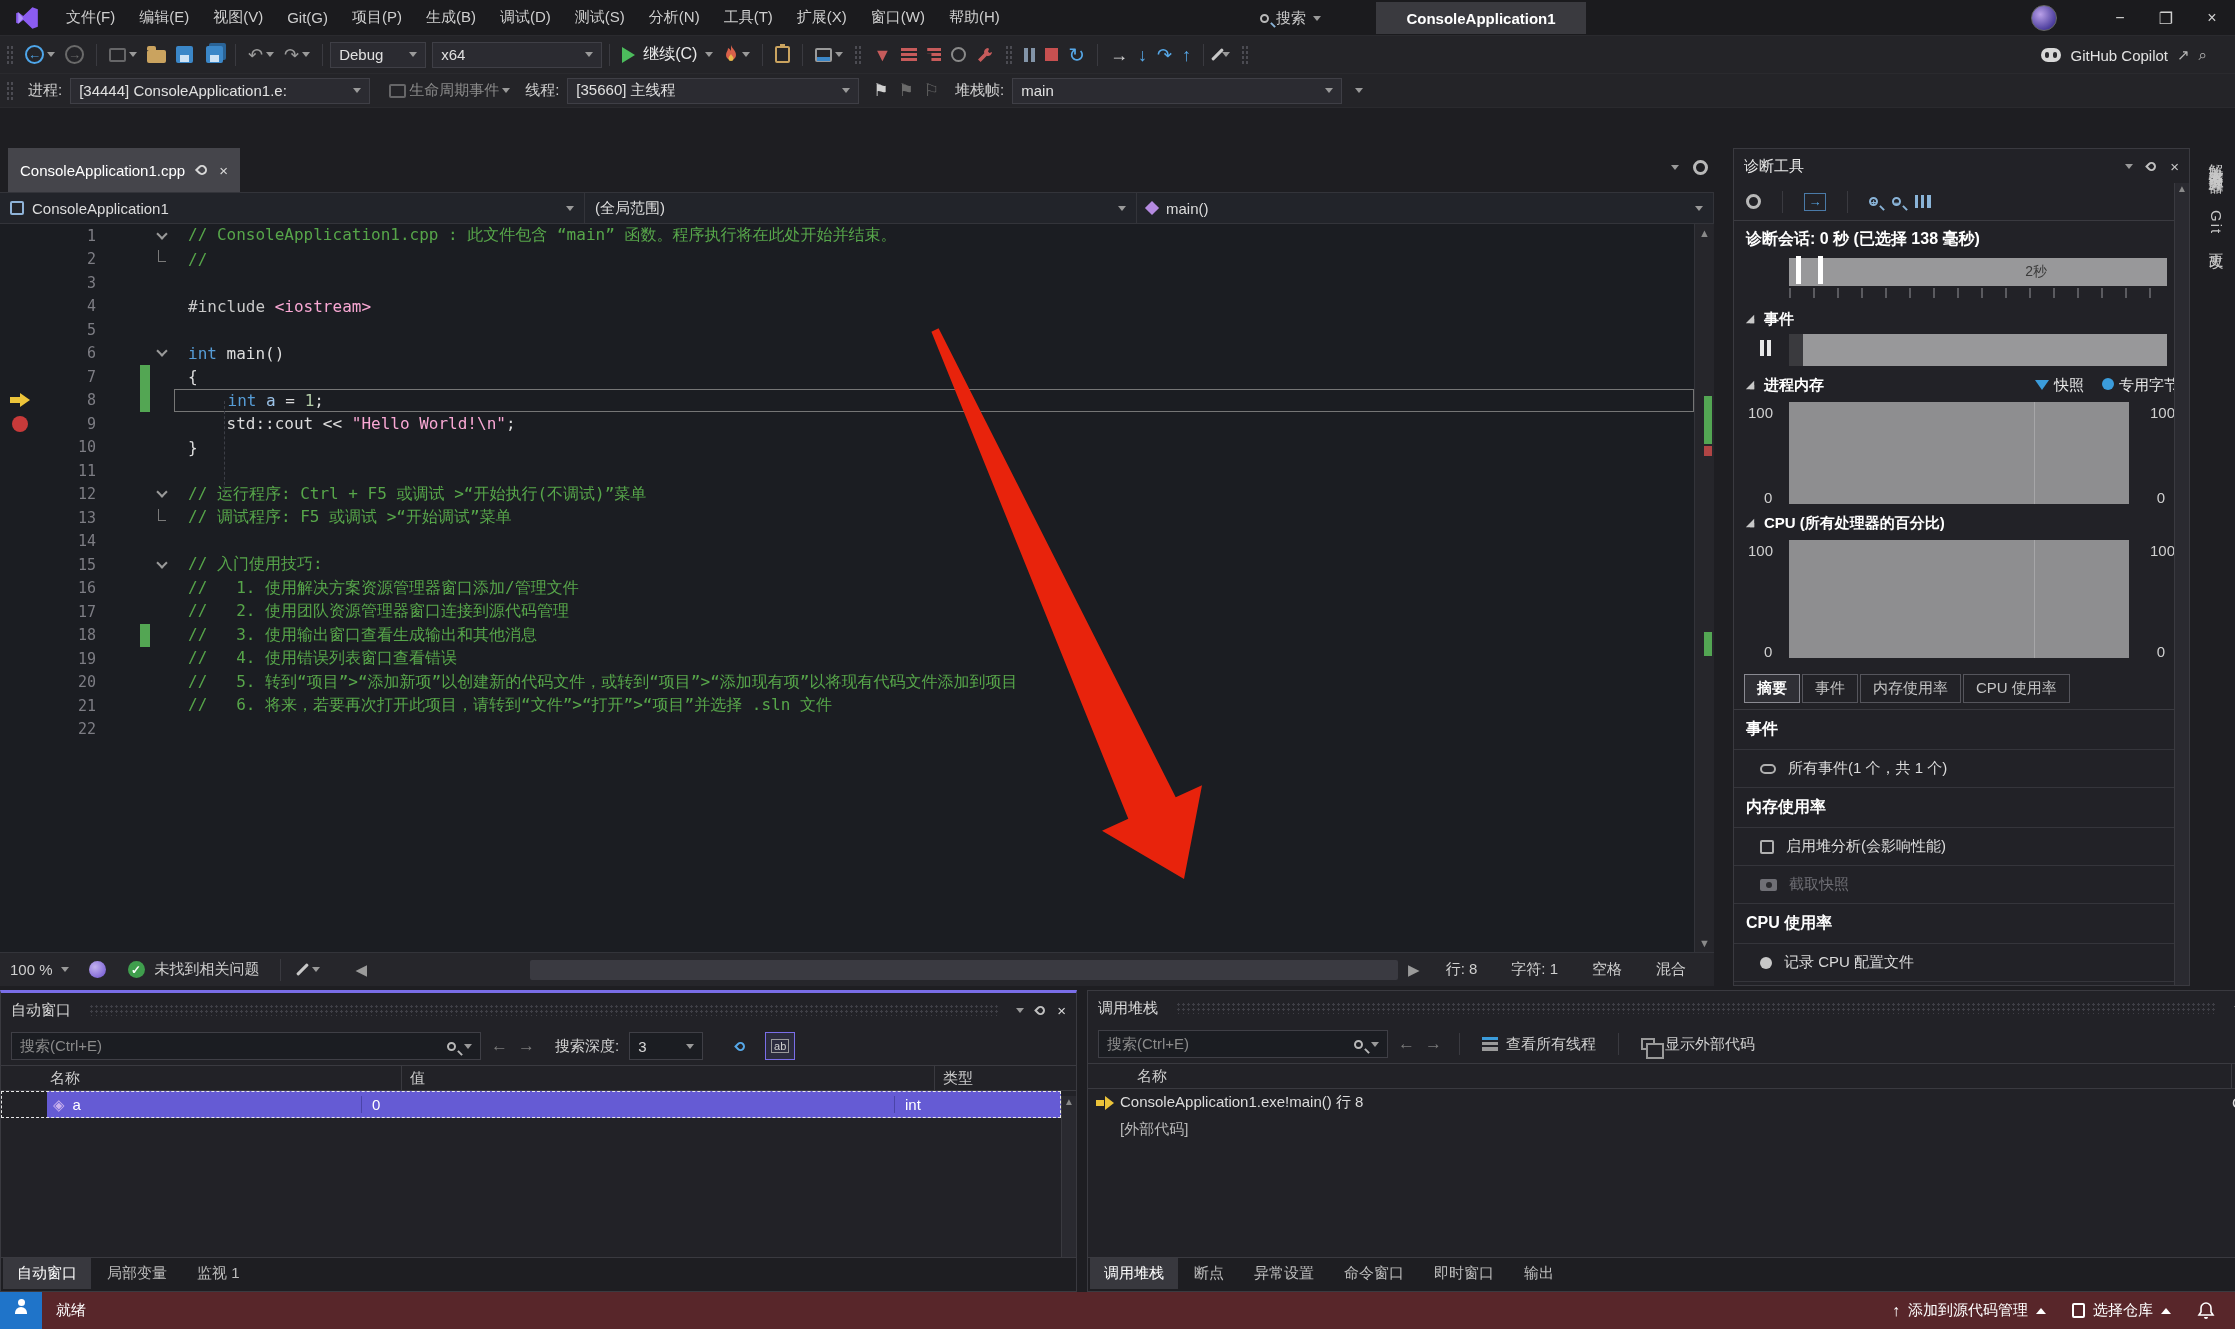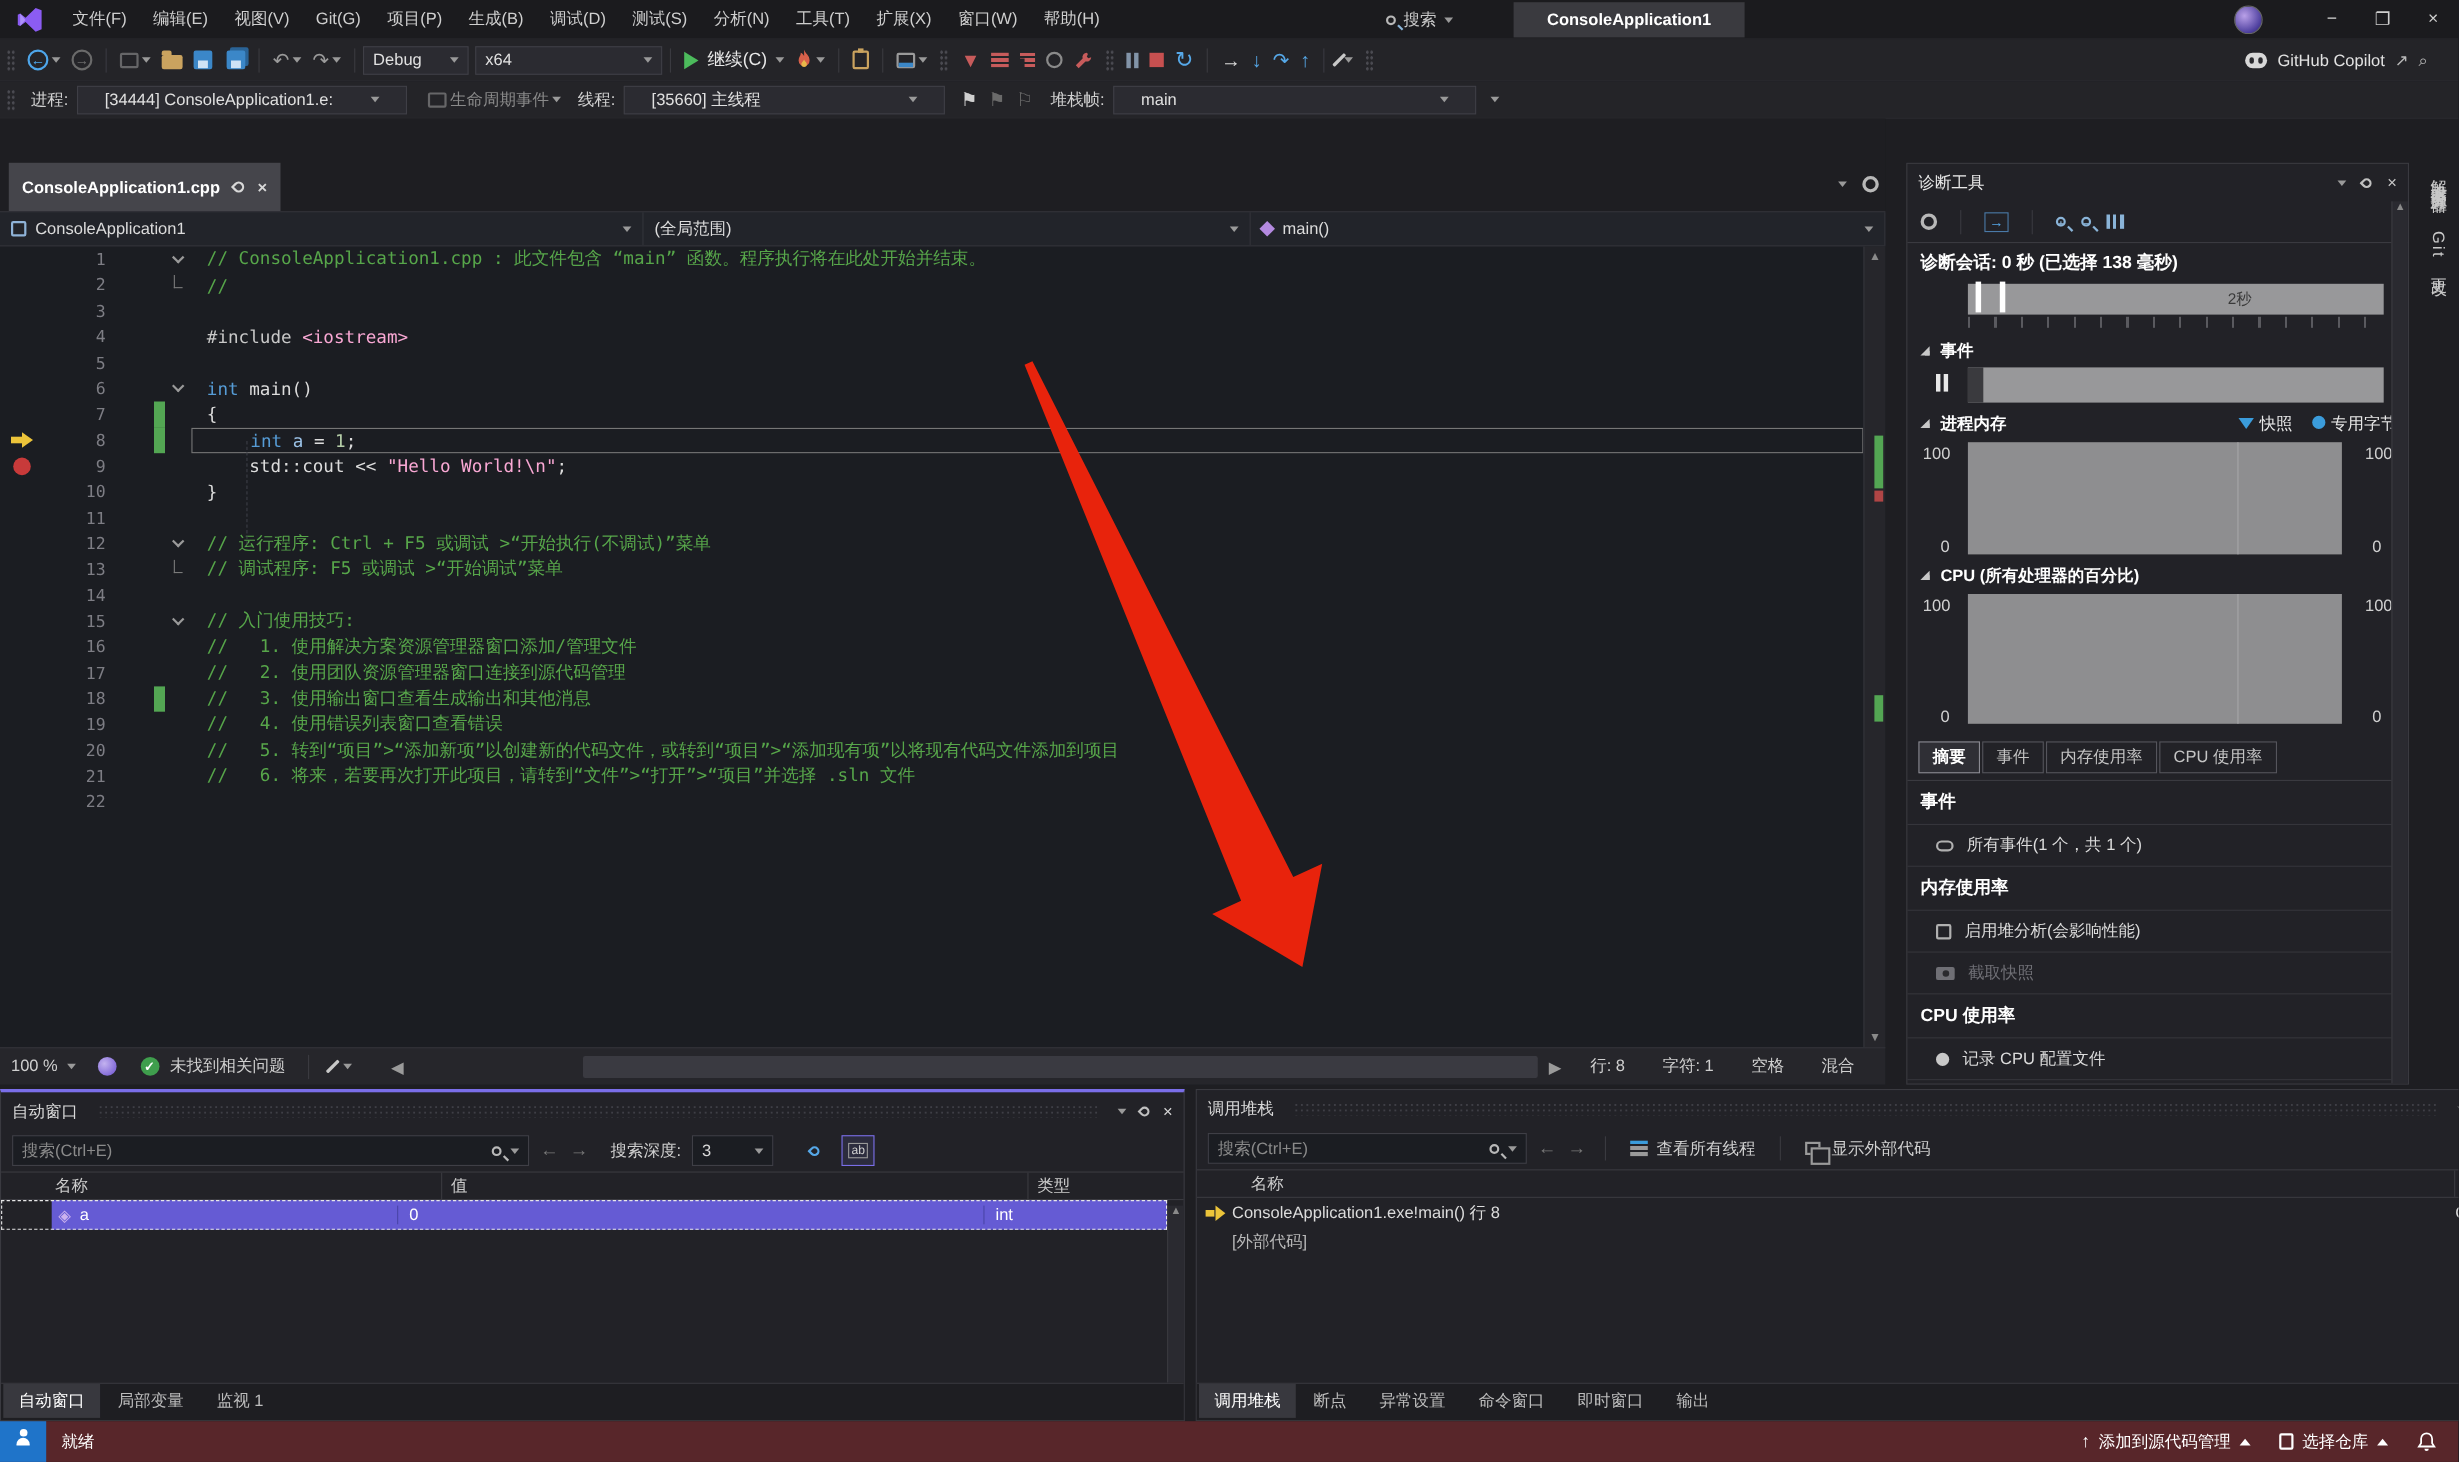--- a/index.html
+++ b/index.html
@@ -75,7 +75,7 @@
     display:flex; align-items:center; font-size:15px; border-bottom:1px solid #2a2a2e; }
   .dlabel { color:#d0d0d0; margin:0 8px; flex:none; }
   .dcombo { height:26px; background:#2b2b31; border:1px solid #3f3f46; display:flex; align-items:center;
-    justify-content:space-between; color:#e0e0e0; padding:0 24px; gap:25px; flex:none; }
+    justify-content:space-between; color:#e0e0e0; padding:0 8px; gap:25px; flex:none; }
   .dim { color:#8a8a8a; }
   .flag { font-size:17px; }
 

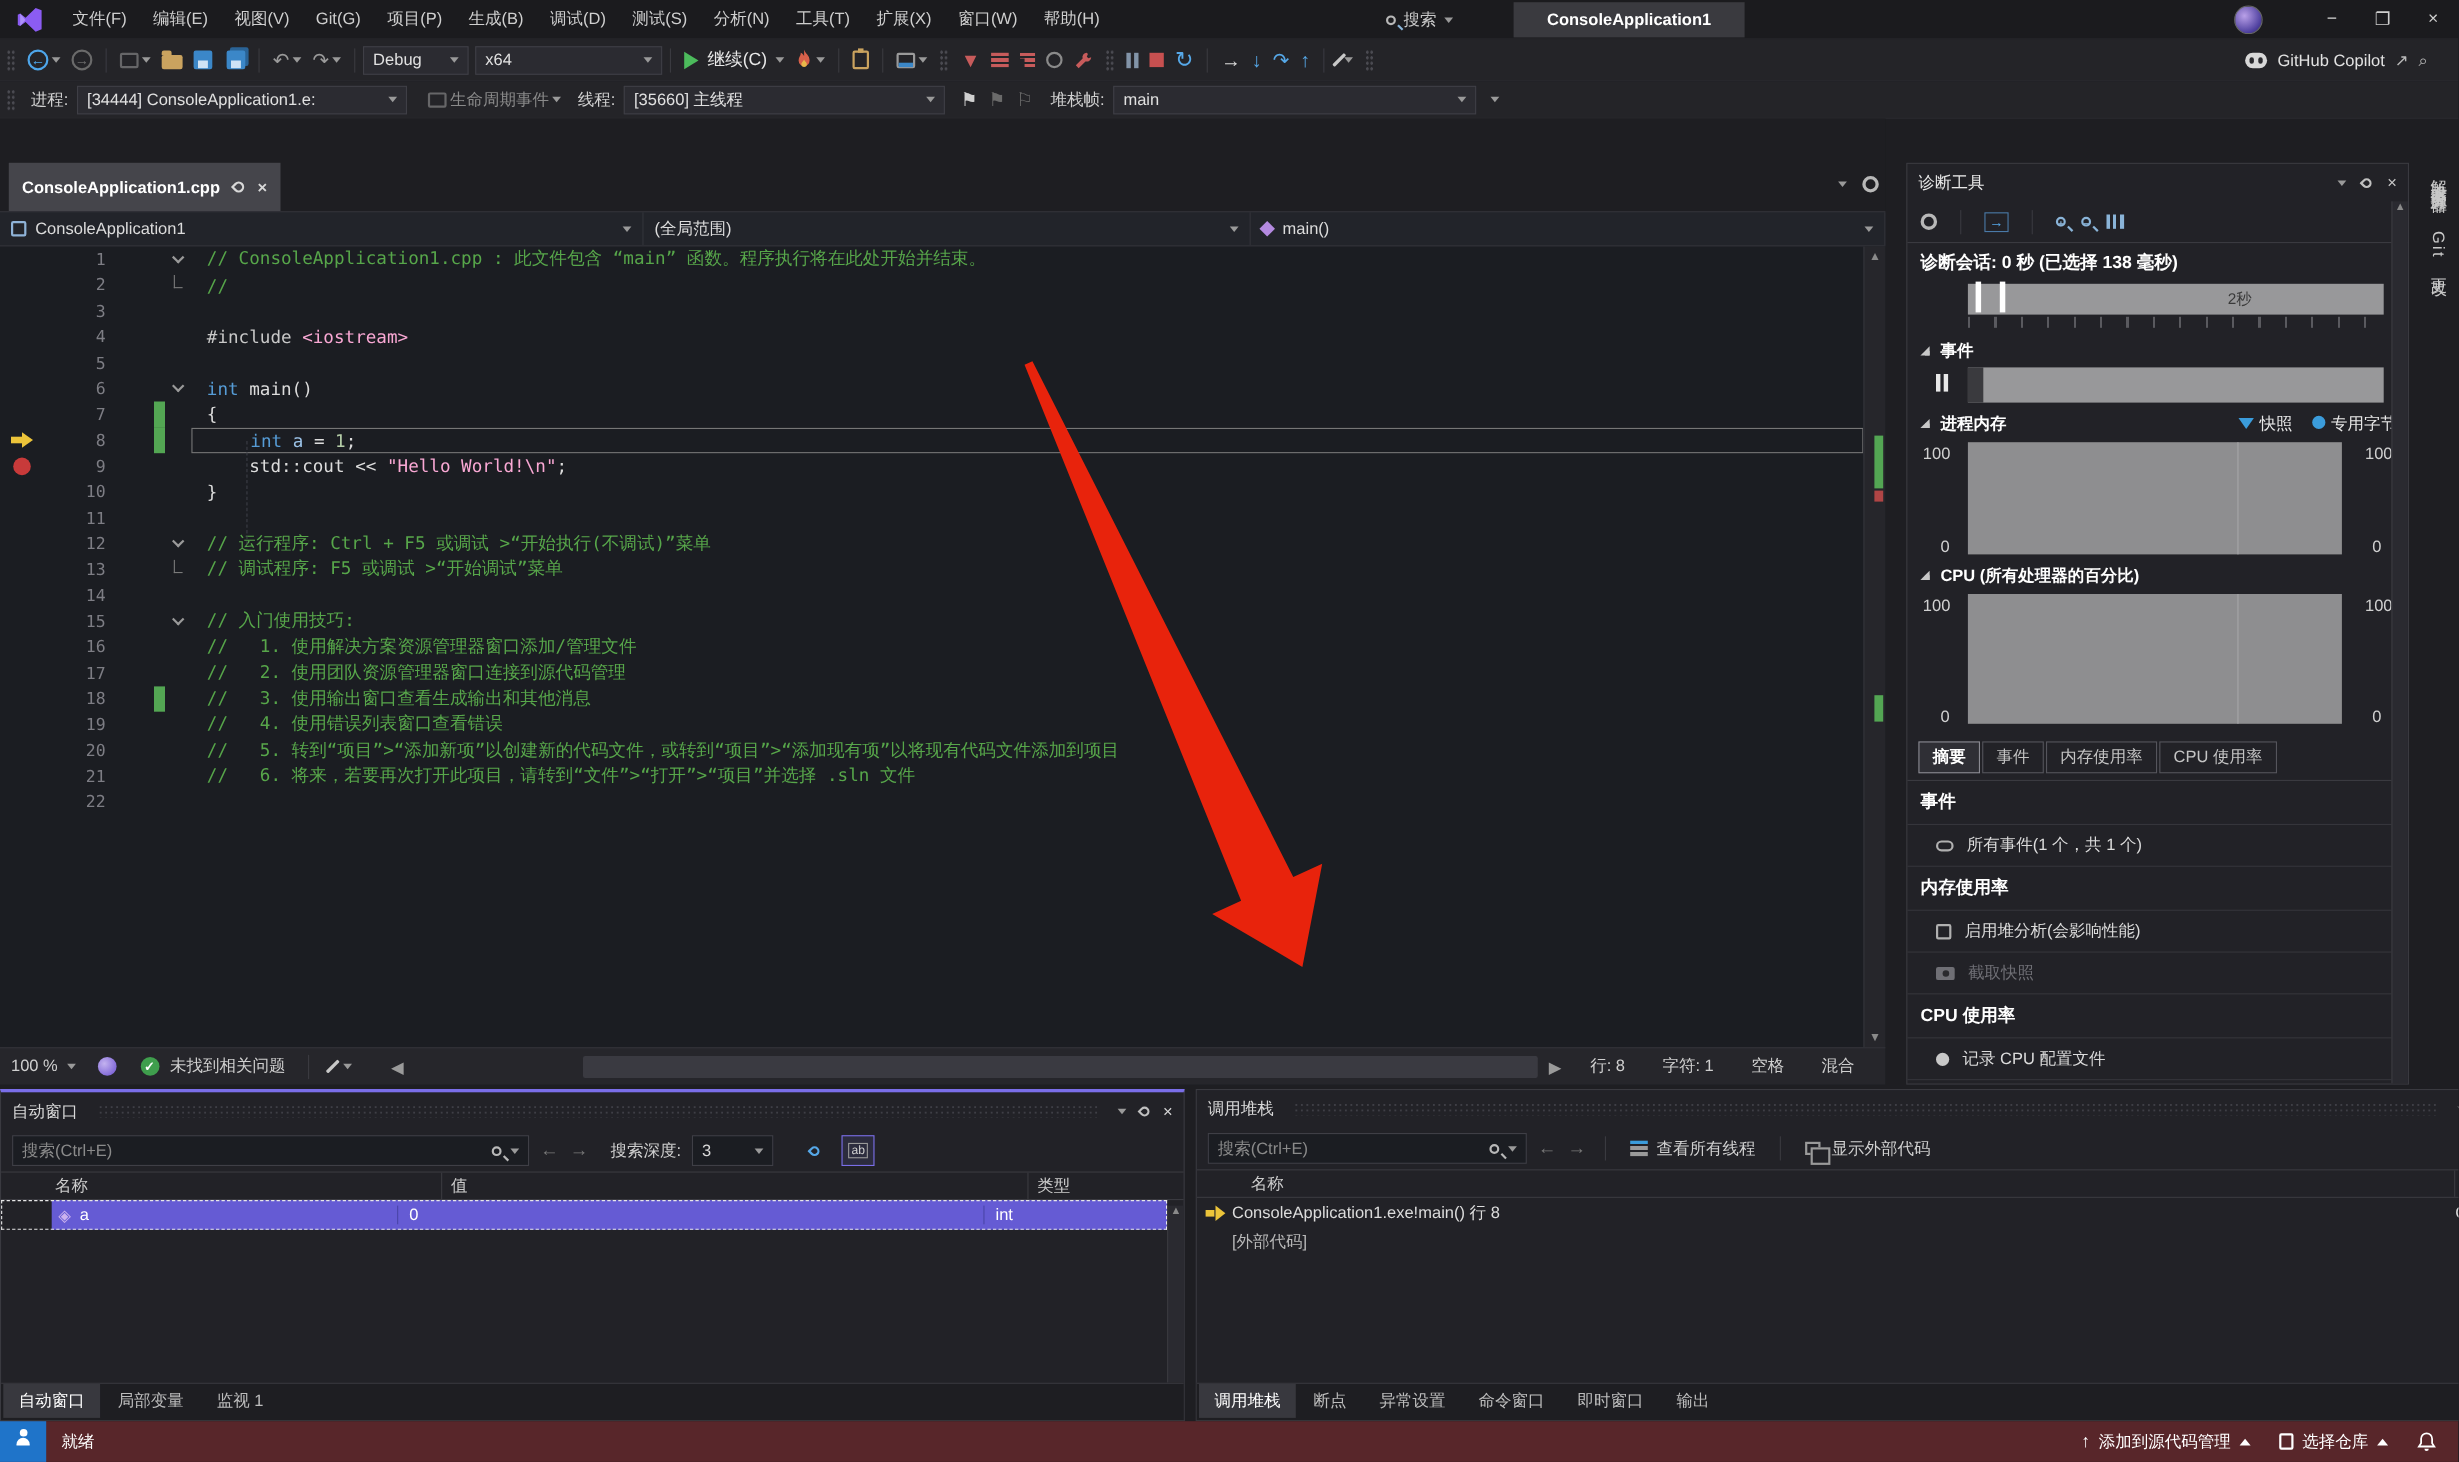--- a/index.html
+++ b/index.html
@@ -83,7 +83,7 @@
   .editor { position:absolute; left:0; top:108px; width:1714px; height:878px; background:#1b1d22; }
   .tabstrip { position:absolute; left:0; top:0; width:100%; height:84px; background:#1e1e22; }
   .etab { position:absolute; left:8px; top:40px; height:44px; background:#45454b; color:#fff;
-    display:flex; align-items:center; font-size:15px; padding:0 12px; gap:12px;font-weight:bold; }
+    display:flex; align-items:center; font-size:15px; padding:0 12px; gap:12px; }
   .pin { width:10px; height:10px; border:2px solid #d8d8d8; border-radius:50% 50% 50% 0;
     transform:rotate(45deg); }
   .xg { color:#d8d8d8; font-size:15px; }

